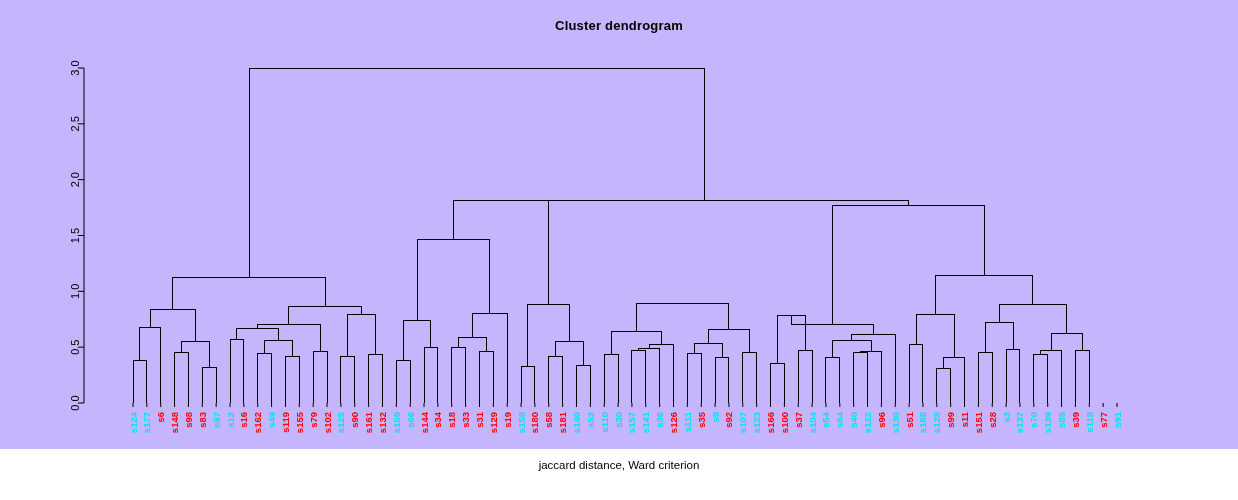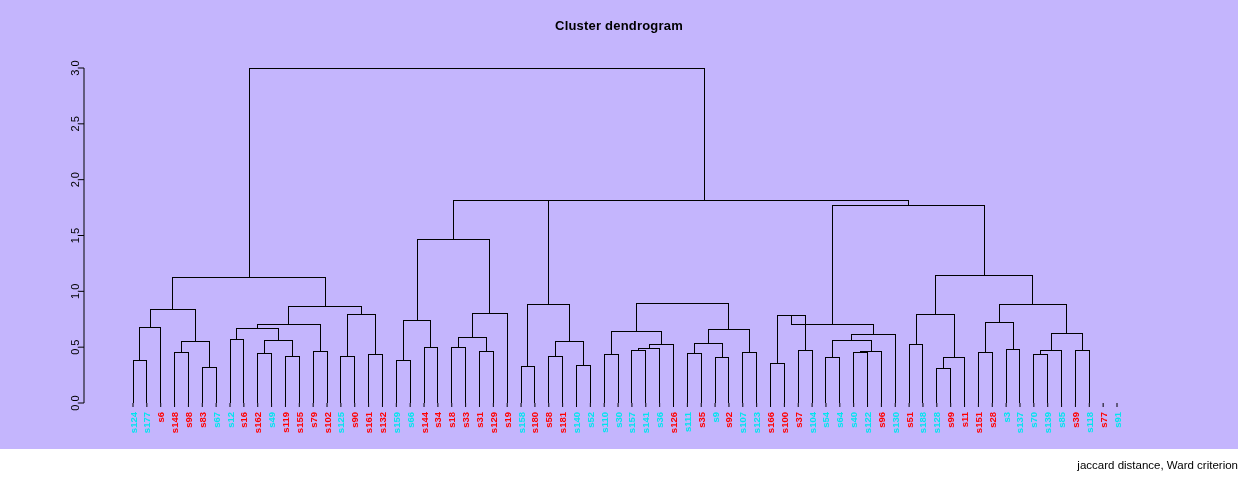--- a/index.html
+++ b/index.html
@@ -8,7 +8,7 @@
   #root{position:relative;width:1238px;height:449px;background:#c4b5fd;padding-left:12px;}
   #title{position:absolute;left:0;top:18px;width:1238px;text-align:center;
          font-size:13px;font-weight:bold;color:#000;letter-spacing:0.2px;}
-  #xcaption{position:absolute;left:0;top:459px;width:1238px;text-align:right;
+  #xcaption{position:absolute;left:0;top:459px;width:1238px;text-align:center;
             font-size:11.5px;color:#000;}
   #plot{position:absolute;left:0;top:0;width:1238px;height:500px;}
 </style>

